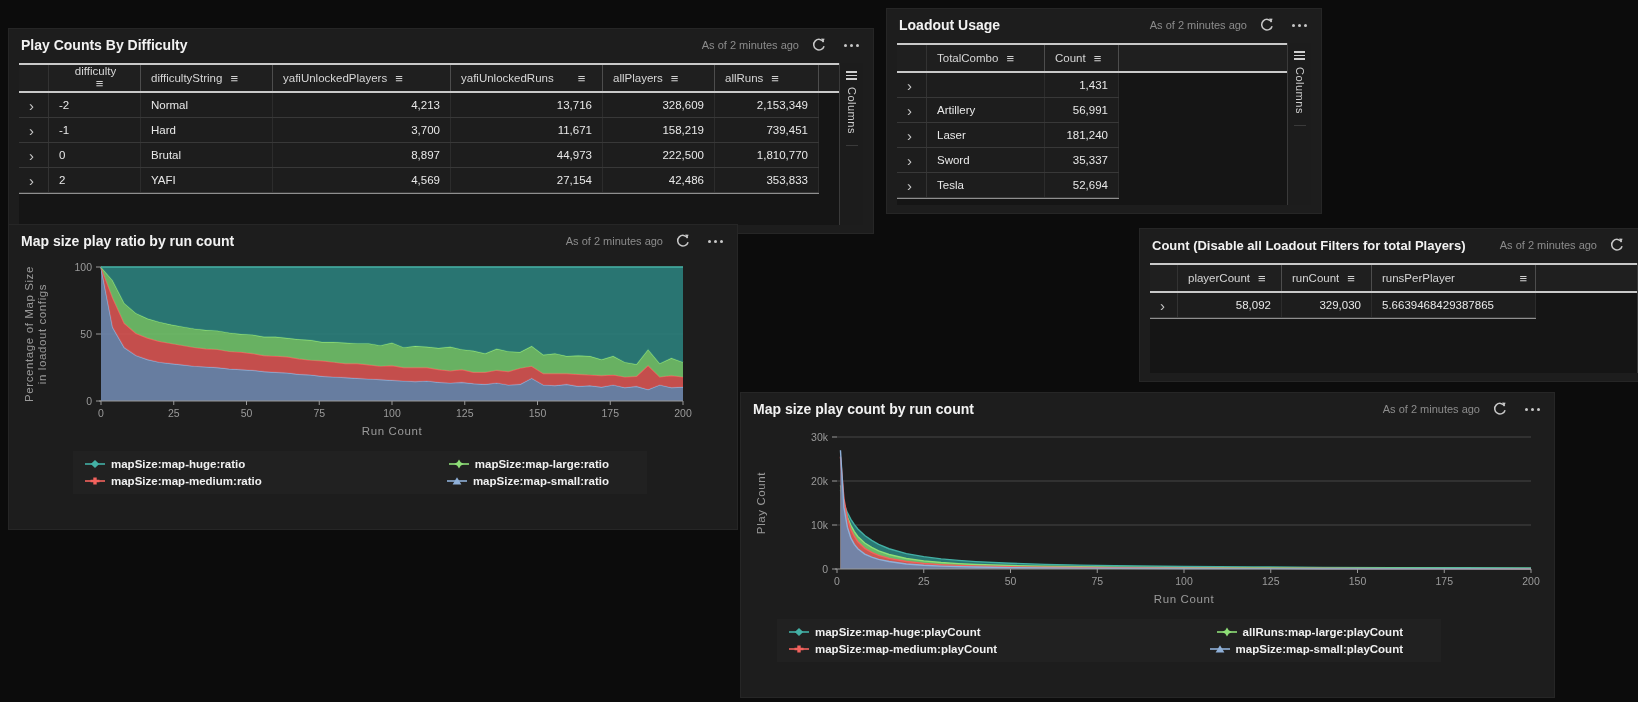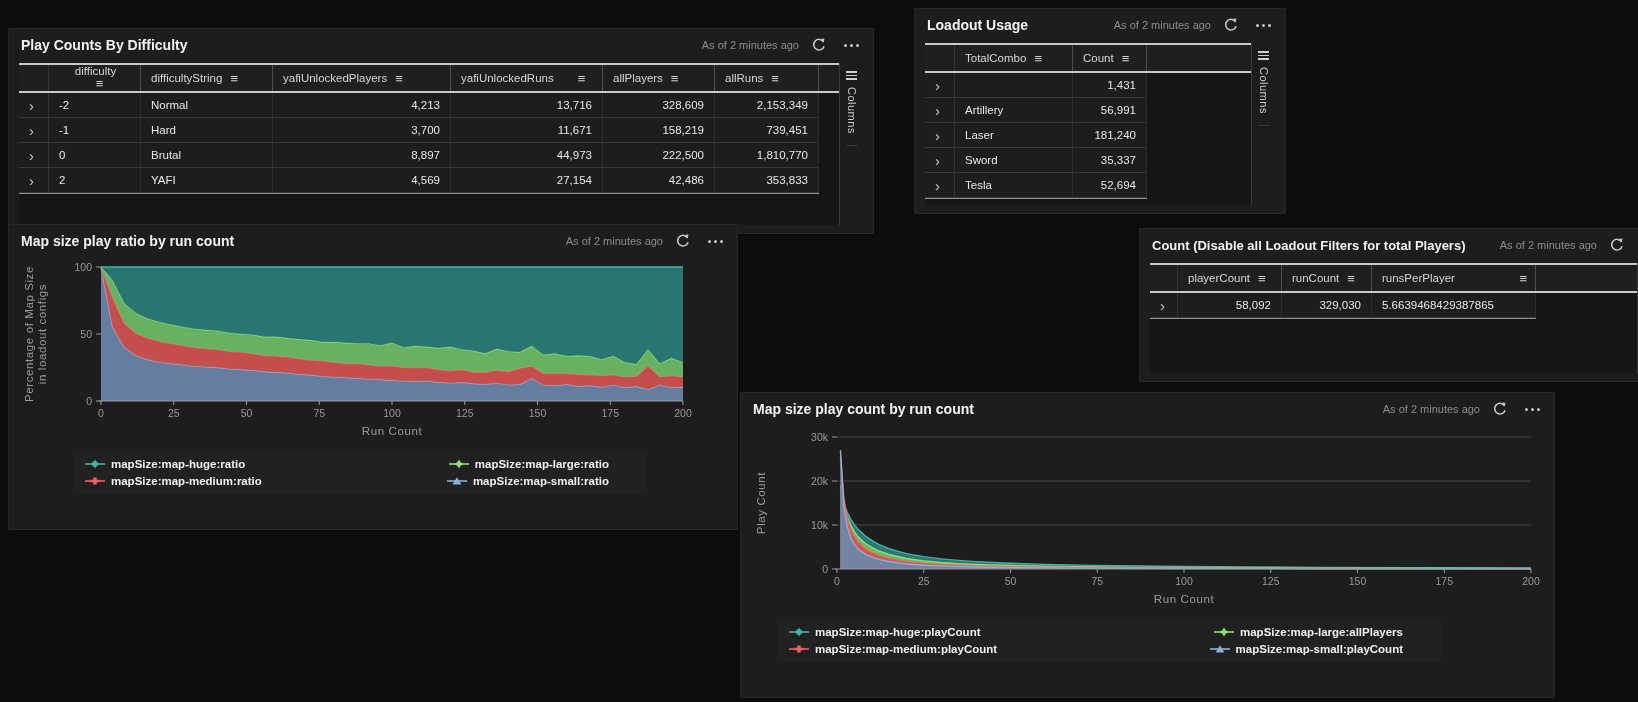--- a/index.html
+++ b/index.html
@@ -161,7 +161,7 @@
   </div>
 </div>
 
-<div class="panel" style="left:886px; top:8px; width:372px; height:206px;margin-left:28px;">
+<div class="panel" style="left:886px; top:8px; width:436px; height:206px;">
   <div class="panel-header">
     <span class="panel-title">Loadout Usage</span>
     <span class="panel-meta">

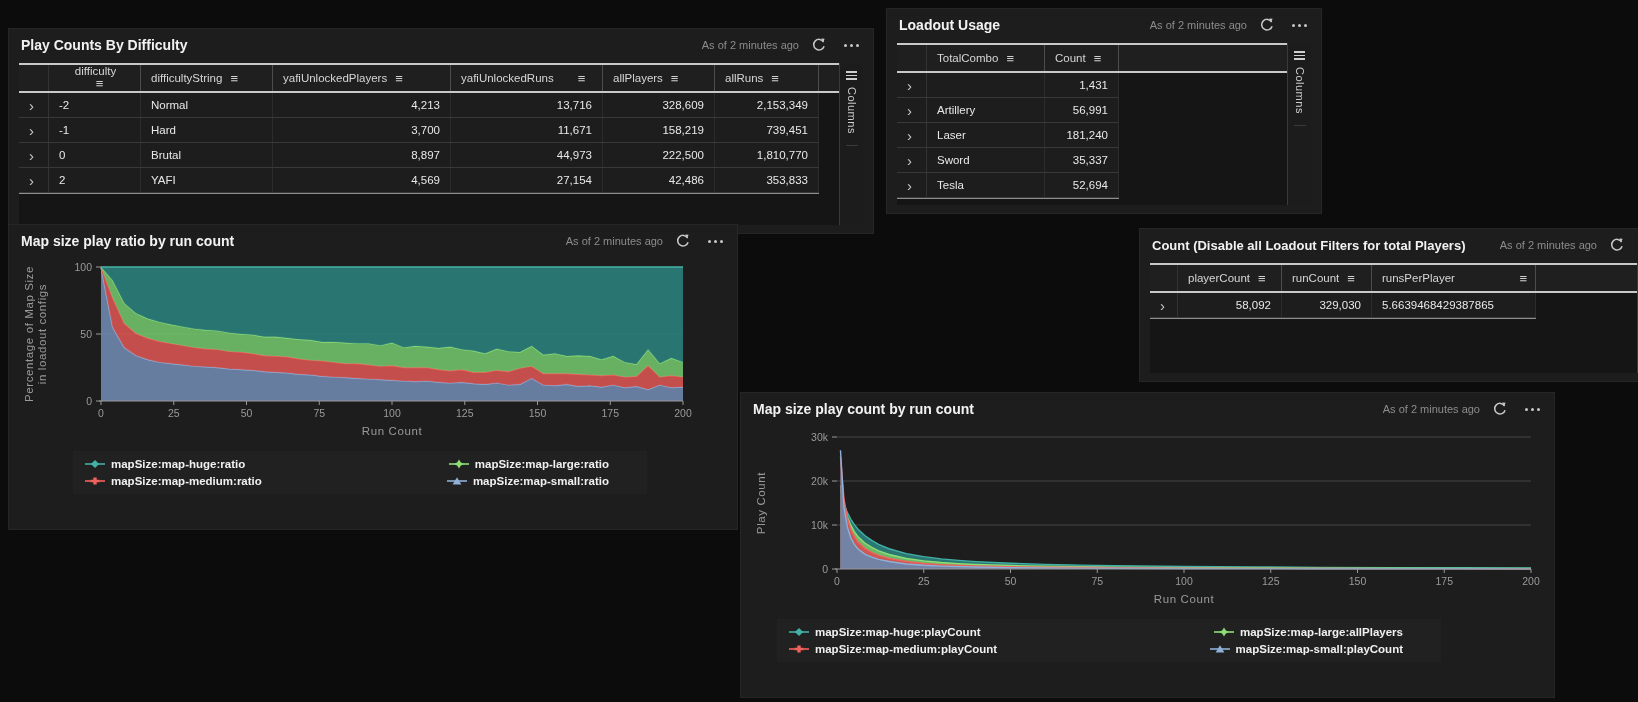--- a/index.html
+++ b/index.html
@@ -463,7 +463,7 @@
           <line x1="0" x2="20" y1="5" y2="5" stroke="#8ede77" stroke-width="1.6"></line>
           <path d="M10 .5 L11.7 3.3 L14.8 5 L11.7 6.7 L10 9.5 L8.3 6.7 L5.2 5 L8.3 3.3 Z" fill="#8ede77"></path>
         </svg>
-        <span class="lg-label">mapSize:map-large:allPlayers</span>
+        <span class="lg-label">allRuns:map-large:playCount</span>
       </span>
       <span class="lg-item">
         <svg width="20" height="10">

